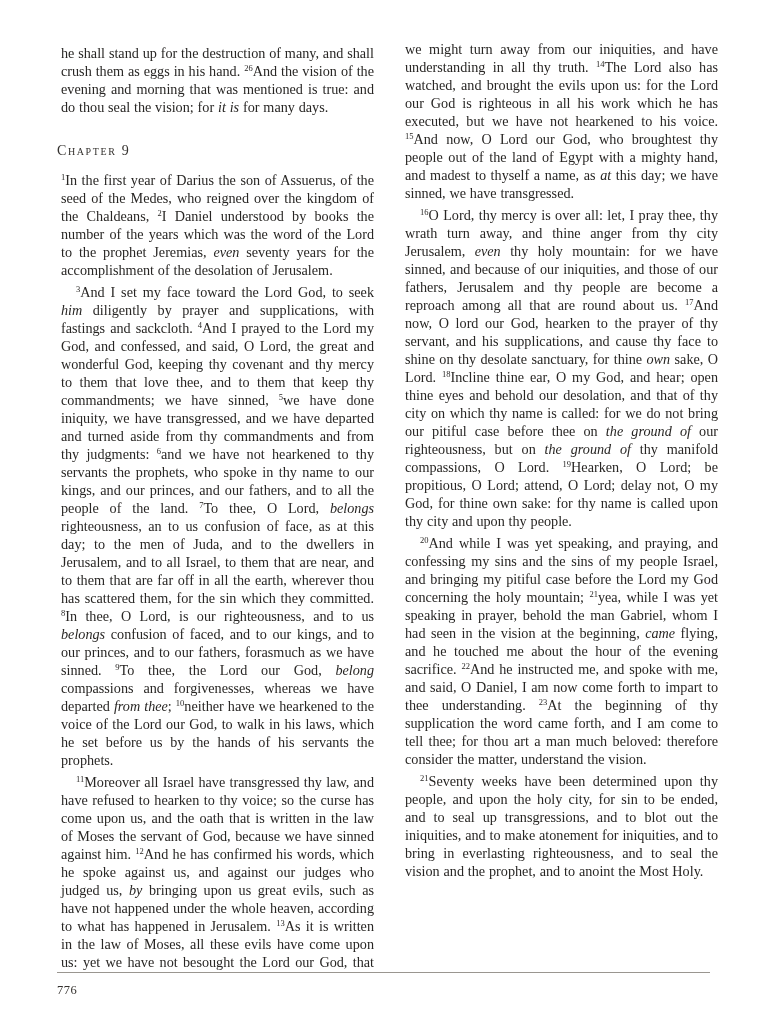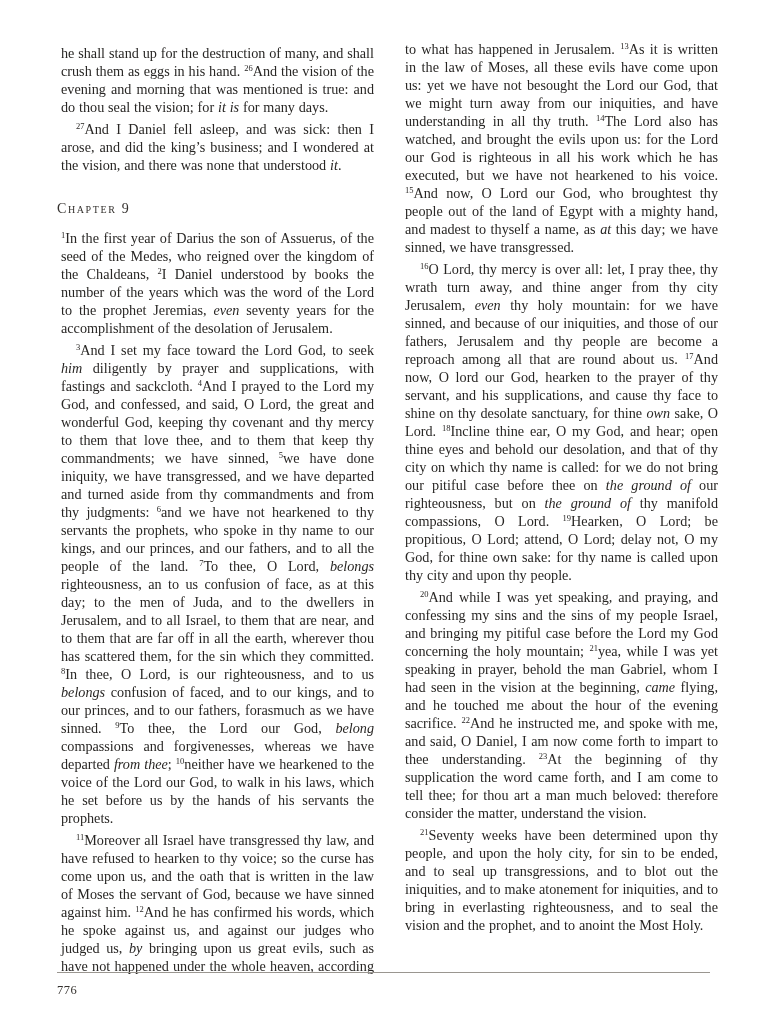--- a/index.html
+++ b/index.html
@@ -96,7 +96,6 @@
 
   <div class="text-columns">
       <p class="para"><span>he shall stand up for the destruction of many, and shall crush them as eggs in his hand. </span><sup class="verse">26</sup><span>And the vision of the evening and morning that was mentioned is true: and do thou seal the vision; for </span><i>it is</i><span> for many days.</span></p>
-      <p class="para indent"><sup class="verse">27</sup><span>And I Daniel fell asleep, and was sick: then I arose, and did the king’s business; and I wondered at the vision, and there was none that understood </span><i>it</i><span>.</span></p>
       <h2 class="chapter-heading">Chapter 9</h2>
       <p class="para"><sup class="verse">1</sup><span>In the first year of Darius the son of Assuerus, of the seed of the Medes, who reigned over the kingdom of the Chaldeans, </span><sup class="verse">2</sup><span>I Daniel understood by books the number of the years which was the word of the Lord to the prophet Jeremias, </span><i>even</i><span> seventy years for the accomplishment of the desolation of Jerusalem.</span></p>
       <p class="para indent"><sup class="verse">3</sup><span>And I set my face toward the Lord God, to seek </span><i>him</i><span> diligently by prayer and supplications, with fastings and sackcloth. </span><sup class="verse">4</sup><span>And I prayed to the Lord my God, and confessed, and said, O Lord, the great and wonderful God, keeping thy covenant and thy mercy to them that love thee, and to them that keep thy commandments; we have sinned, </span><sup class="verse">5</sup><span>we have done iniquity, we have transgressed, and we have departed and turned aside from thy commandments and from thy judgments: </span><sup class="verse">6</sup><span>and we have not hearkened to thy servants the prophets, who spoke in thy name to our kings, and our princes, and our fathers, and to all the people of the land. </span><sup class="verse">7</sup><span>To thee, O Lord, </span><i>belongs</i><span> righteousness, an to us confusion of face, as at this day; to the men of Juda, and to the dwellers in Jerusalem, and to all Israel, to them that are near, and to them that are far off in all the earth, wherever thou has scattered them, for the sin which they committed. </span><sup class="verse">8</sup><span>In thee, O Lord, is our righteousness, and to us </span><i>belongs</i><span> confusion of faced, and to our kings, and to our princes, and to our fathers, forasmuch as we have sinned. </span><sup class="verse">9</sup><span>To thee, the Lord our God, </span><i>belong</i><span> compassions and forgivenesses, whereas we have departed </span><i>from thee</i><span>; </span><sup class="verse">10</sup><span>neither have we hearkened to the voice of the Lord our God, to walk in his laws, which he set before us by the hands of his servants the prophets.</span></p>

